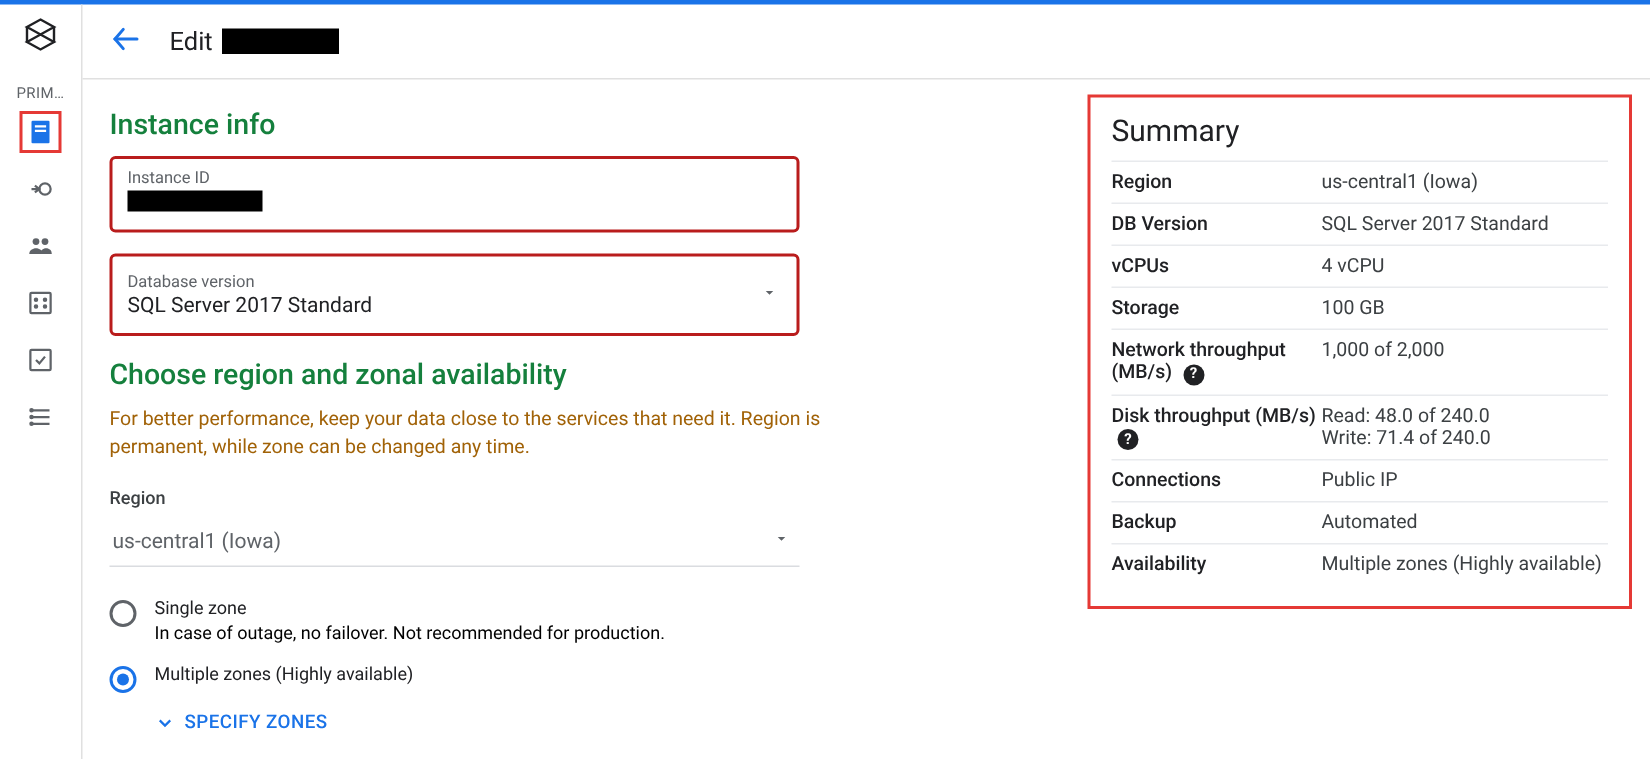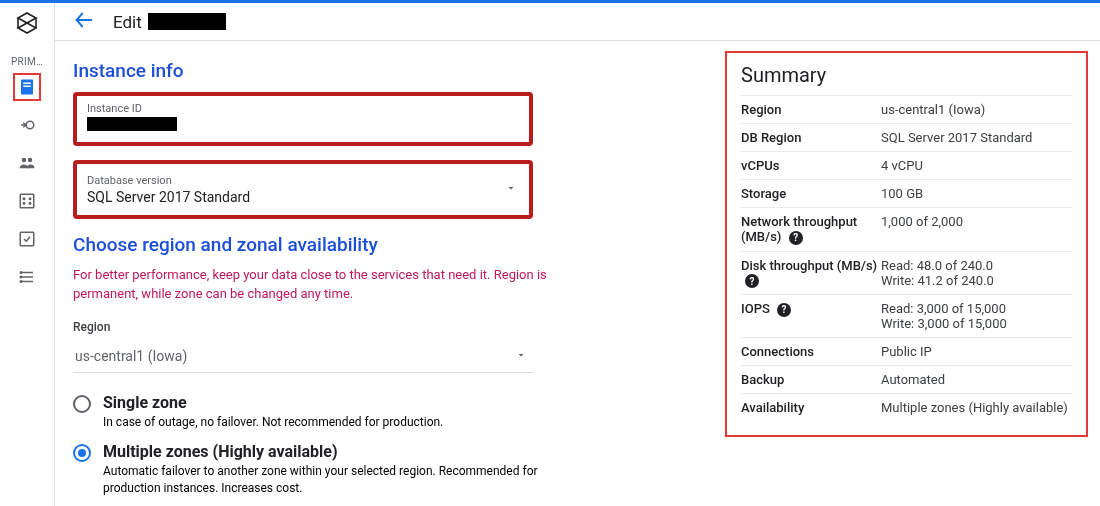--- a/index.html
+++ b/index.html
@@ -15,7 +15,7 @@
   
   
   .main { flex: 1; display:flex; flex-direction:column; }
-  .header { height: 38px; display:flex; align-items:center; padding: 0 18px; border-bottom: 1px solid #e0e0e0; }
+  .header { height: 50px; display:flex; align-items:center; padding: 0 18px; border-bottom: 1px solid #e0e0e0; }
   .back-arrow { color:#1a73e8; margin-right: 18px; }
   .header-title { font-size: 17px; color:#202124; margin-right: 6px; }
   .redact { background:#000; display:inline-block; }

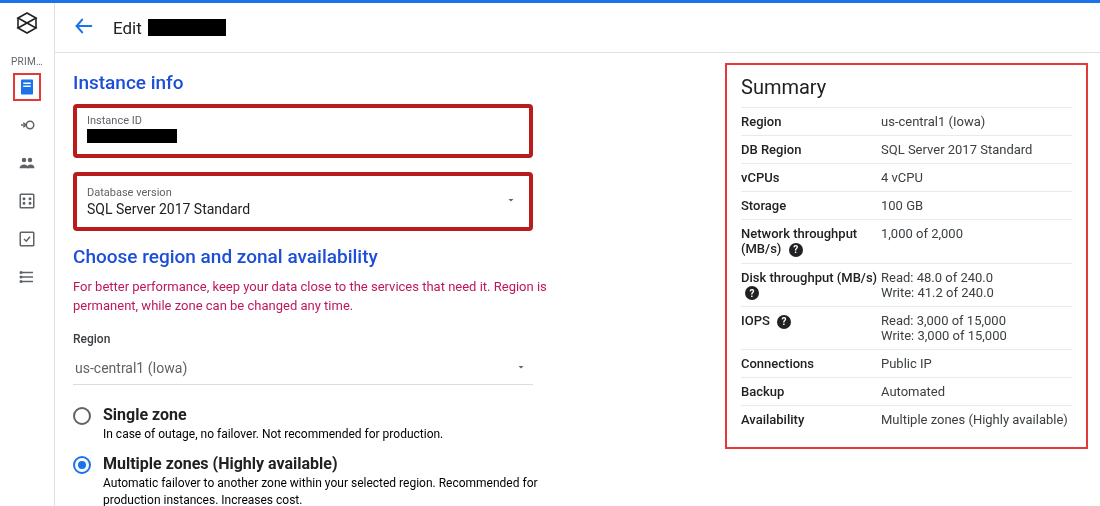--- a/index.html
+++ b/index.html
@@ -24,7 +24,7 @@
   .form-col { width: 670px; padding: 18px 28px 10px 18px; overflow-y:auto; }
   .side-col { flex:1; padding: 10px 12px 0 0; }
   
-  h2.section { font-size: 19px; font-weight: 500; margin: 0 0 10px 0; color:#1d4ed8; }
+  h2.section { font-size: 19px; font-weight: 500; margin: 0 0 10px 0; color:#15803d; }
   
   .field-box { border: 4px solid #b91c1c; border-radius: 4px; padding: 6px 10px 8px 10px; margin-bottom: 14px; position:relative; }
   .field-label { font-size: 11px; color:#5f6368; }

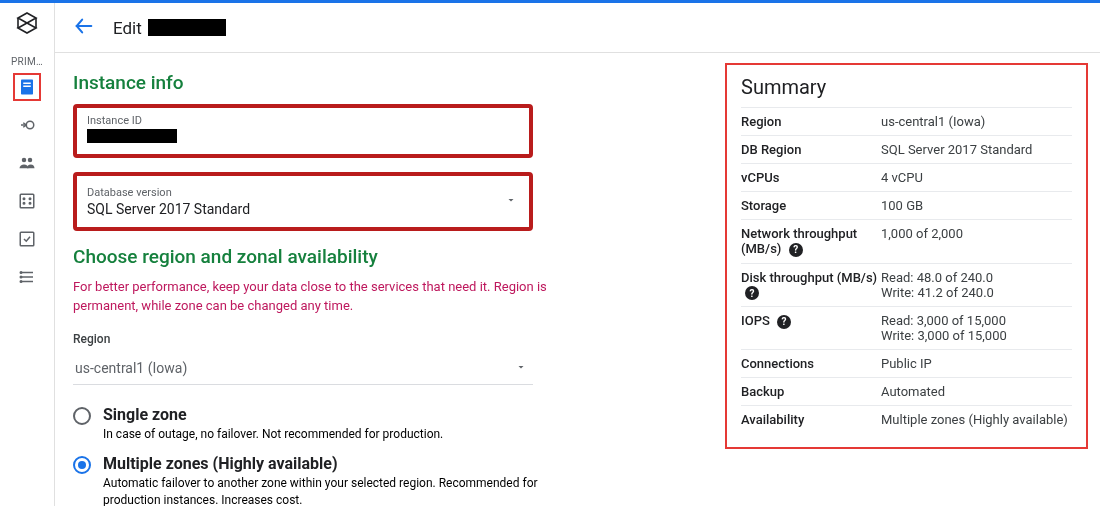--- a/index.html
+++ b/index.html
@@ -26,7 +26,7 @@
   
   h2.section { font-size: 19px; font-weight: 500; margin: 0 0 10px 0; color:#15803d; }
   
-  .field-box { border: 4px solid #b91c1c; border-radius: 4px; padding: 6px 10px 8px 10px; margin-bottom: 14px; position:relative; }
+  .field-box { border: 2px solid #b91c1c; border-radius: 4px; padding: 6px 10px 8px 10px; margin-bottom: 14px; position:relative; }
   .field-label { font-size: 11px; color:#5f6368; }
   .field-value { font-size: 14px; color:#202124; padding-top:2px; }
   .field-box.select { display:flex; align-items:center; justify-content:space-between; padding: 10px 12px 10px 10px; }

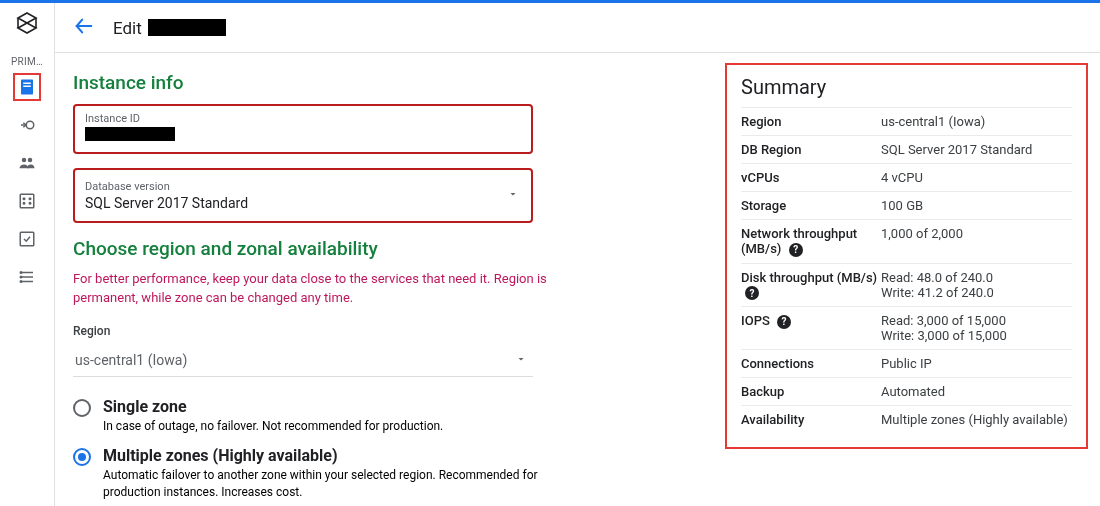--- a/index.html
+++ b/index.html
@@ -205,7 +205,7 @@
             <div class="sval">us-central1 (Iowa)</div>
           </div>
           <div class="srow">
-            <div class="slabel">DB Region</div>
+            <div class="slabel">DB Version</div>
             <div class="sval">SQL Server 2017 Standard</div>
           </div>
           <div class="srow">

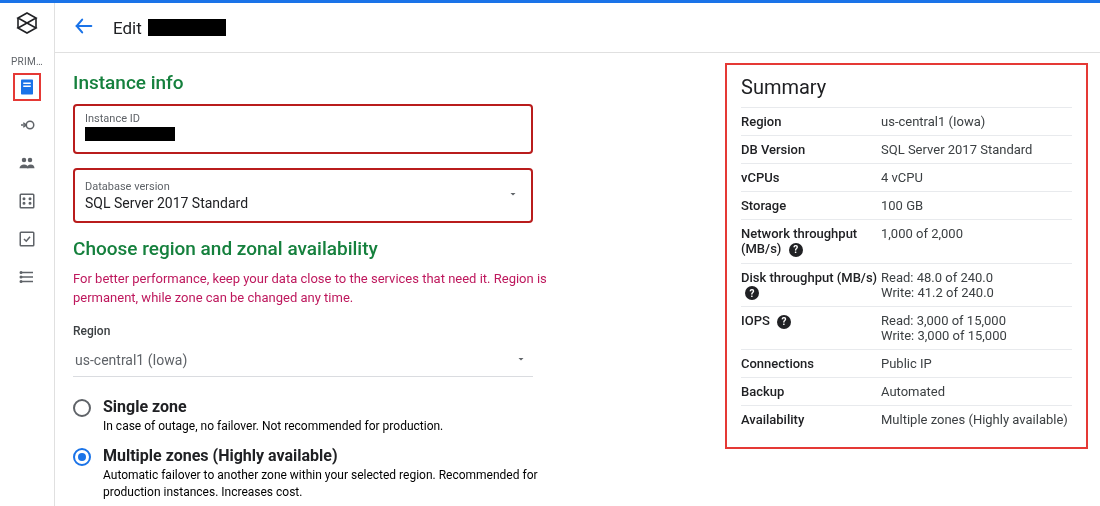--- a/index.html
+++ b/index.html
@@ -33,7 +33,7 @@
   .field-box.select .col { display:flex; flex-direction:column; }
   .chev { color:#5f6368; }
   
-  p.help { font-size: 13px; color:#be185d; margin: 6px 0 16px 0; line-height: 1.45; max-width: 480px; }
+  p.help { font-size: 13px; color:#a16207; margin: 6px 0 16px 0; line-height: 1.45; max-width: 480px; }
   .mini-label { font-size: 12px; font-weight:500; color:#3c4043; margin-bottom:6px; }
   .region-select { border-bottom: 1px solid #dadce0; padding: 8px 6px 8px 2px; display:flex; justify-content:space-between; align-items:center; margin-bottom: 20px; width: 460px; font-size:14px; color:#5f6368;}
   

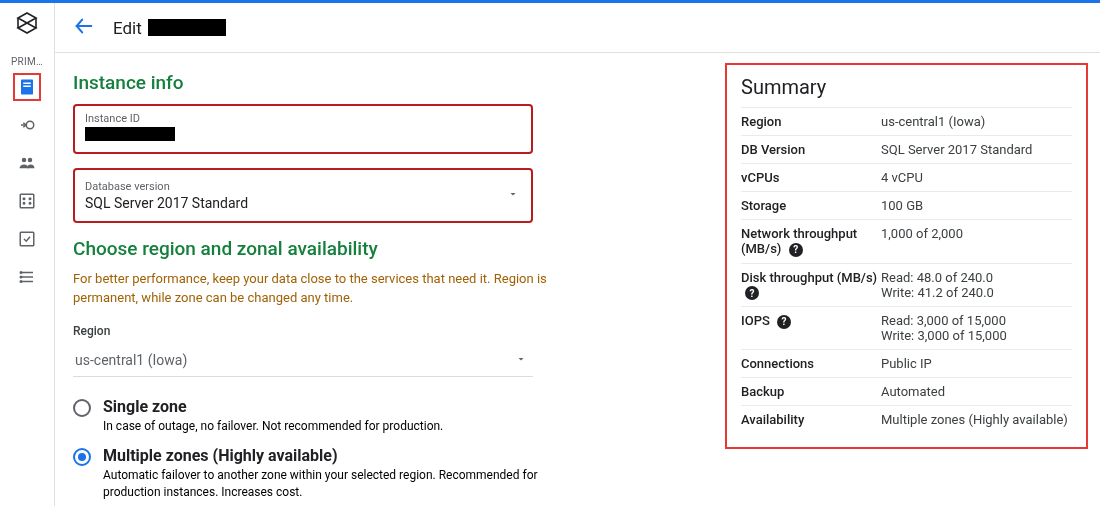--- a/index.html
+++ b/index.html
@@ -224,7 +224,7 @@
             <div class="slabel"><span>Disk throughput (MB/s)</span> <span class="qmark">?</span></div>
             <div class="sval">
               <div>Read: 48.0 of 240.0</div>
-              <div class="sub">Write: 41.2 of 240.0</div>
+              <div class="sub">Write: 71.4 of 240.0</div>
             </div>
           </div>
           <div class="srow">

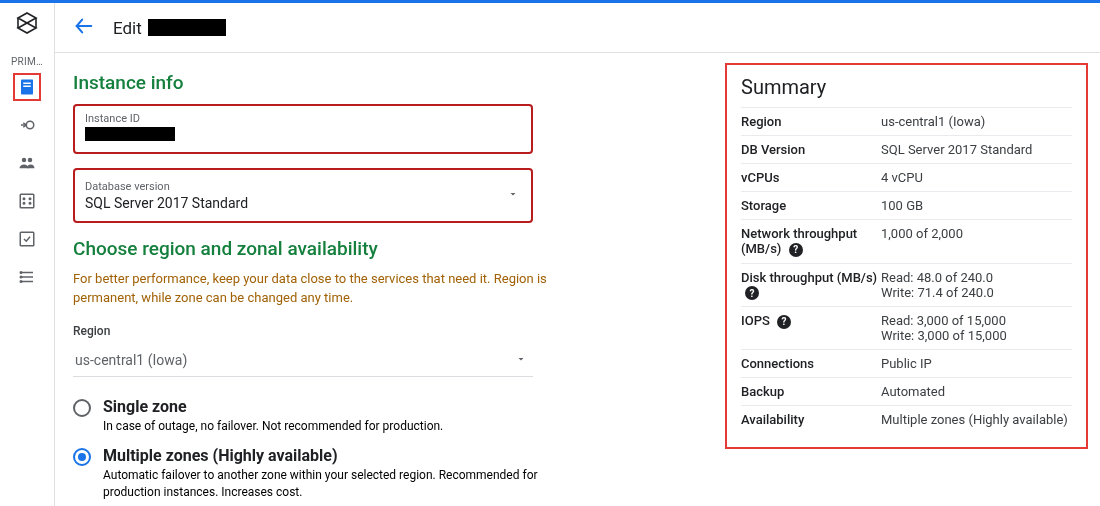--- a/index.html
+++ b/index.html
@@ -228,13 +228,6 @@
             </div>
           </div>
           <div class="srow">
-            <div class="slabel"><span>IOPS</span> <span class="qmark">?</span></div>
-            <div class="sval">
-              <div>Read: 3,000 of 15,000</div>
-              <div class="sub">Write: 3,000 of 15,000</div>
-            </div>
-          </div>
-          <div class="srow">
             <div class="slabel">Connections</div>
             <div class="sval">Public IP</div>
           </div>

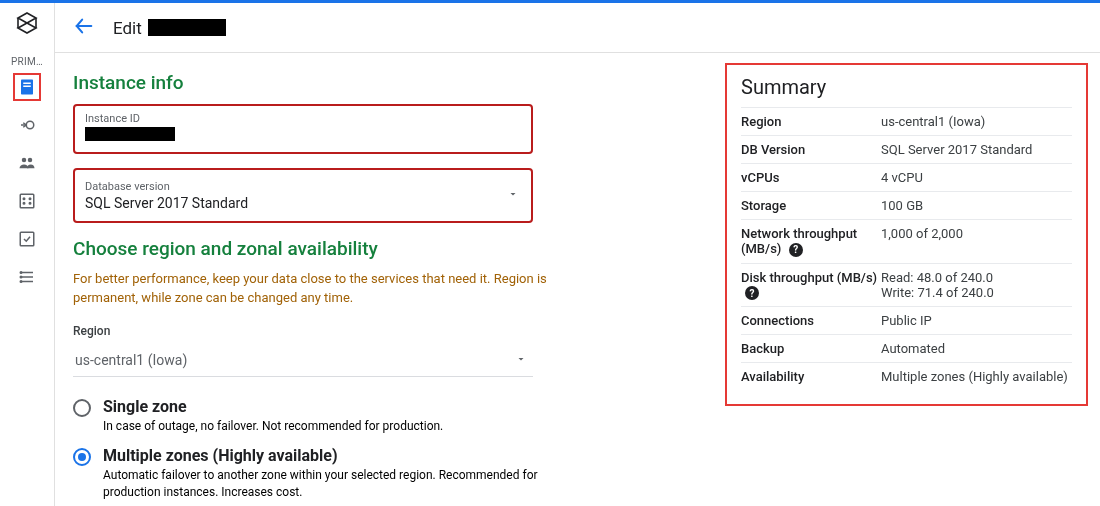--- a/index.html
+++ b/index.html
@@ -41,7 +41,7 @@
   .radio { width:18px; height:18px; border-radius:50%; border:2px solid #5f6368; margin-right: 12px; margin-top:2px; flex-shrink:0; position:relative;}
   .radio.checked { border-color:#1a73e8; }
   .radio.checked::after { content:""; position:absolute; top:3px; left:3px; width:8px; height:8px; border-radius:50%; background:#1a73e8; }
-  .radio-text .opt-title { font-size: 16px; color:#202124;font-weight:bold; }
+  .radio-text .opt-title { font-size: 12px; color:#202124; }
   .radio-text .opt-sub { font-size: 12px; color:#000000; margin-top:2px; max-width: 440px; line-height:1.4;}
   
   .expand-link { color:#1a73e8; font-size: 12.5px; font-weight:500; letter-spacing:.3px; display:flex; align-items:center; margin-left: 30px; margin-top: 12px; }

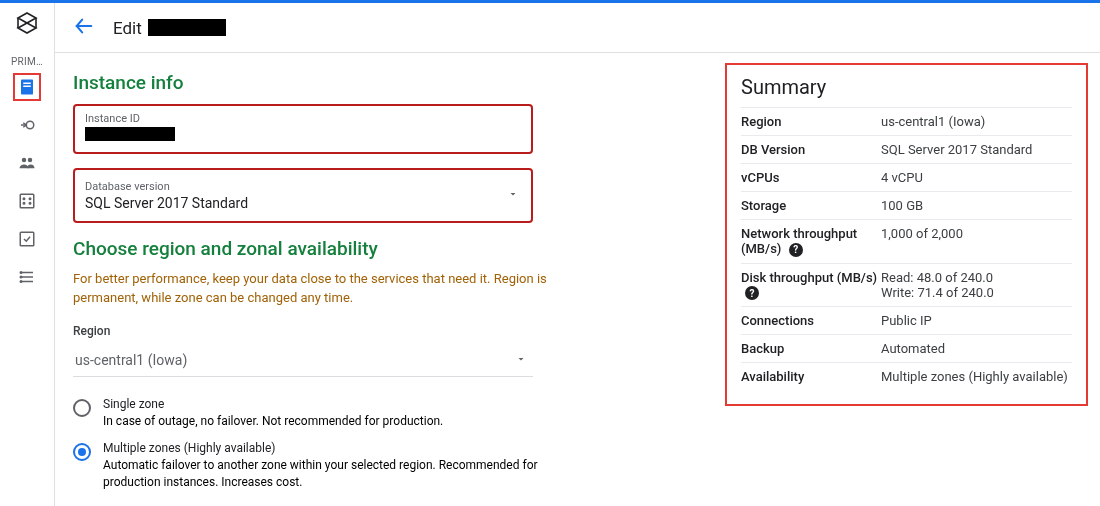--- a/index.html
+++ b/index.html
@@ -184,7 +184,6 @@
           <div class="radio checked"></div>
           <div class="radio-text">
             <div class="opt-title">Multiple zones (Highly available)</div>
-            <div class="opt-sub">Automatic failover to another zone within your selected region. Recommended for production instances. Increases cost.</div>
           </div>
         </div>
 

